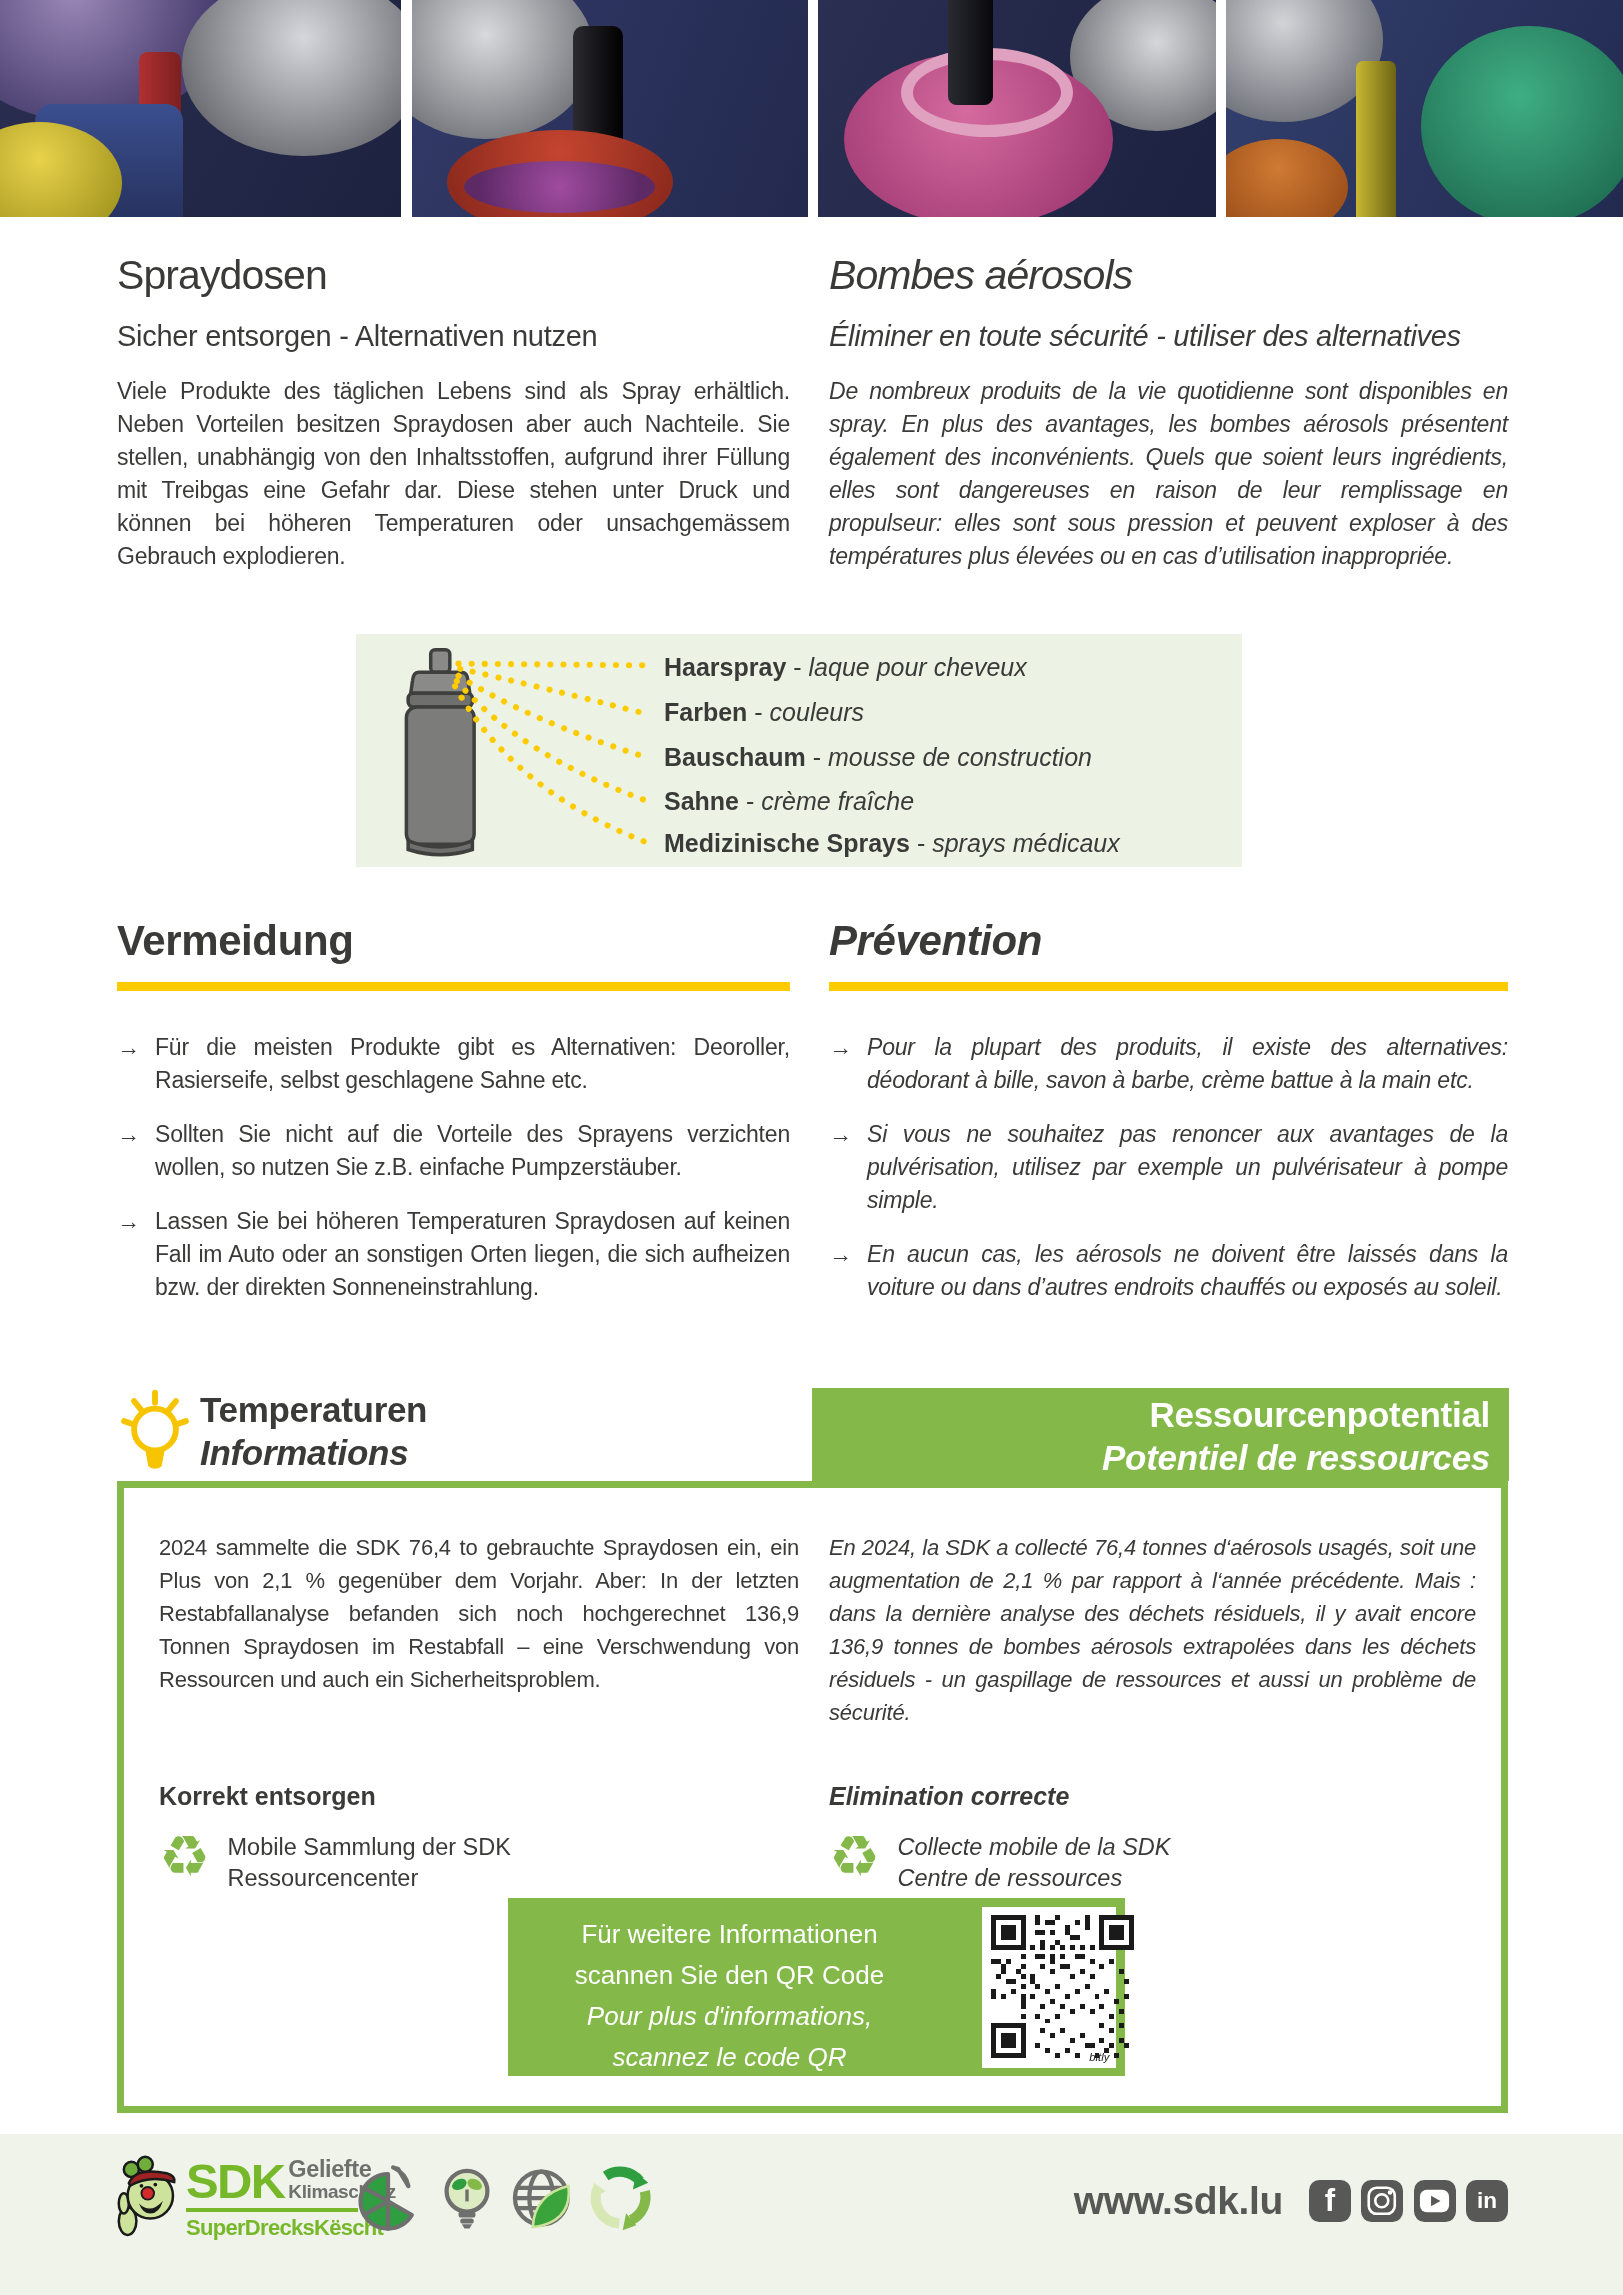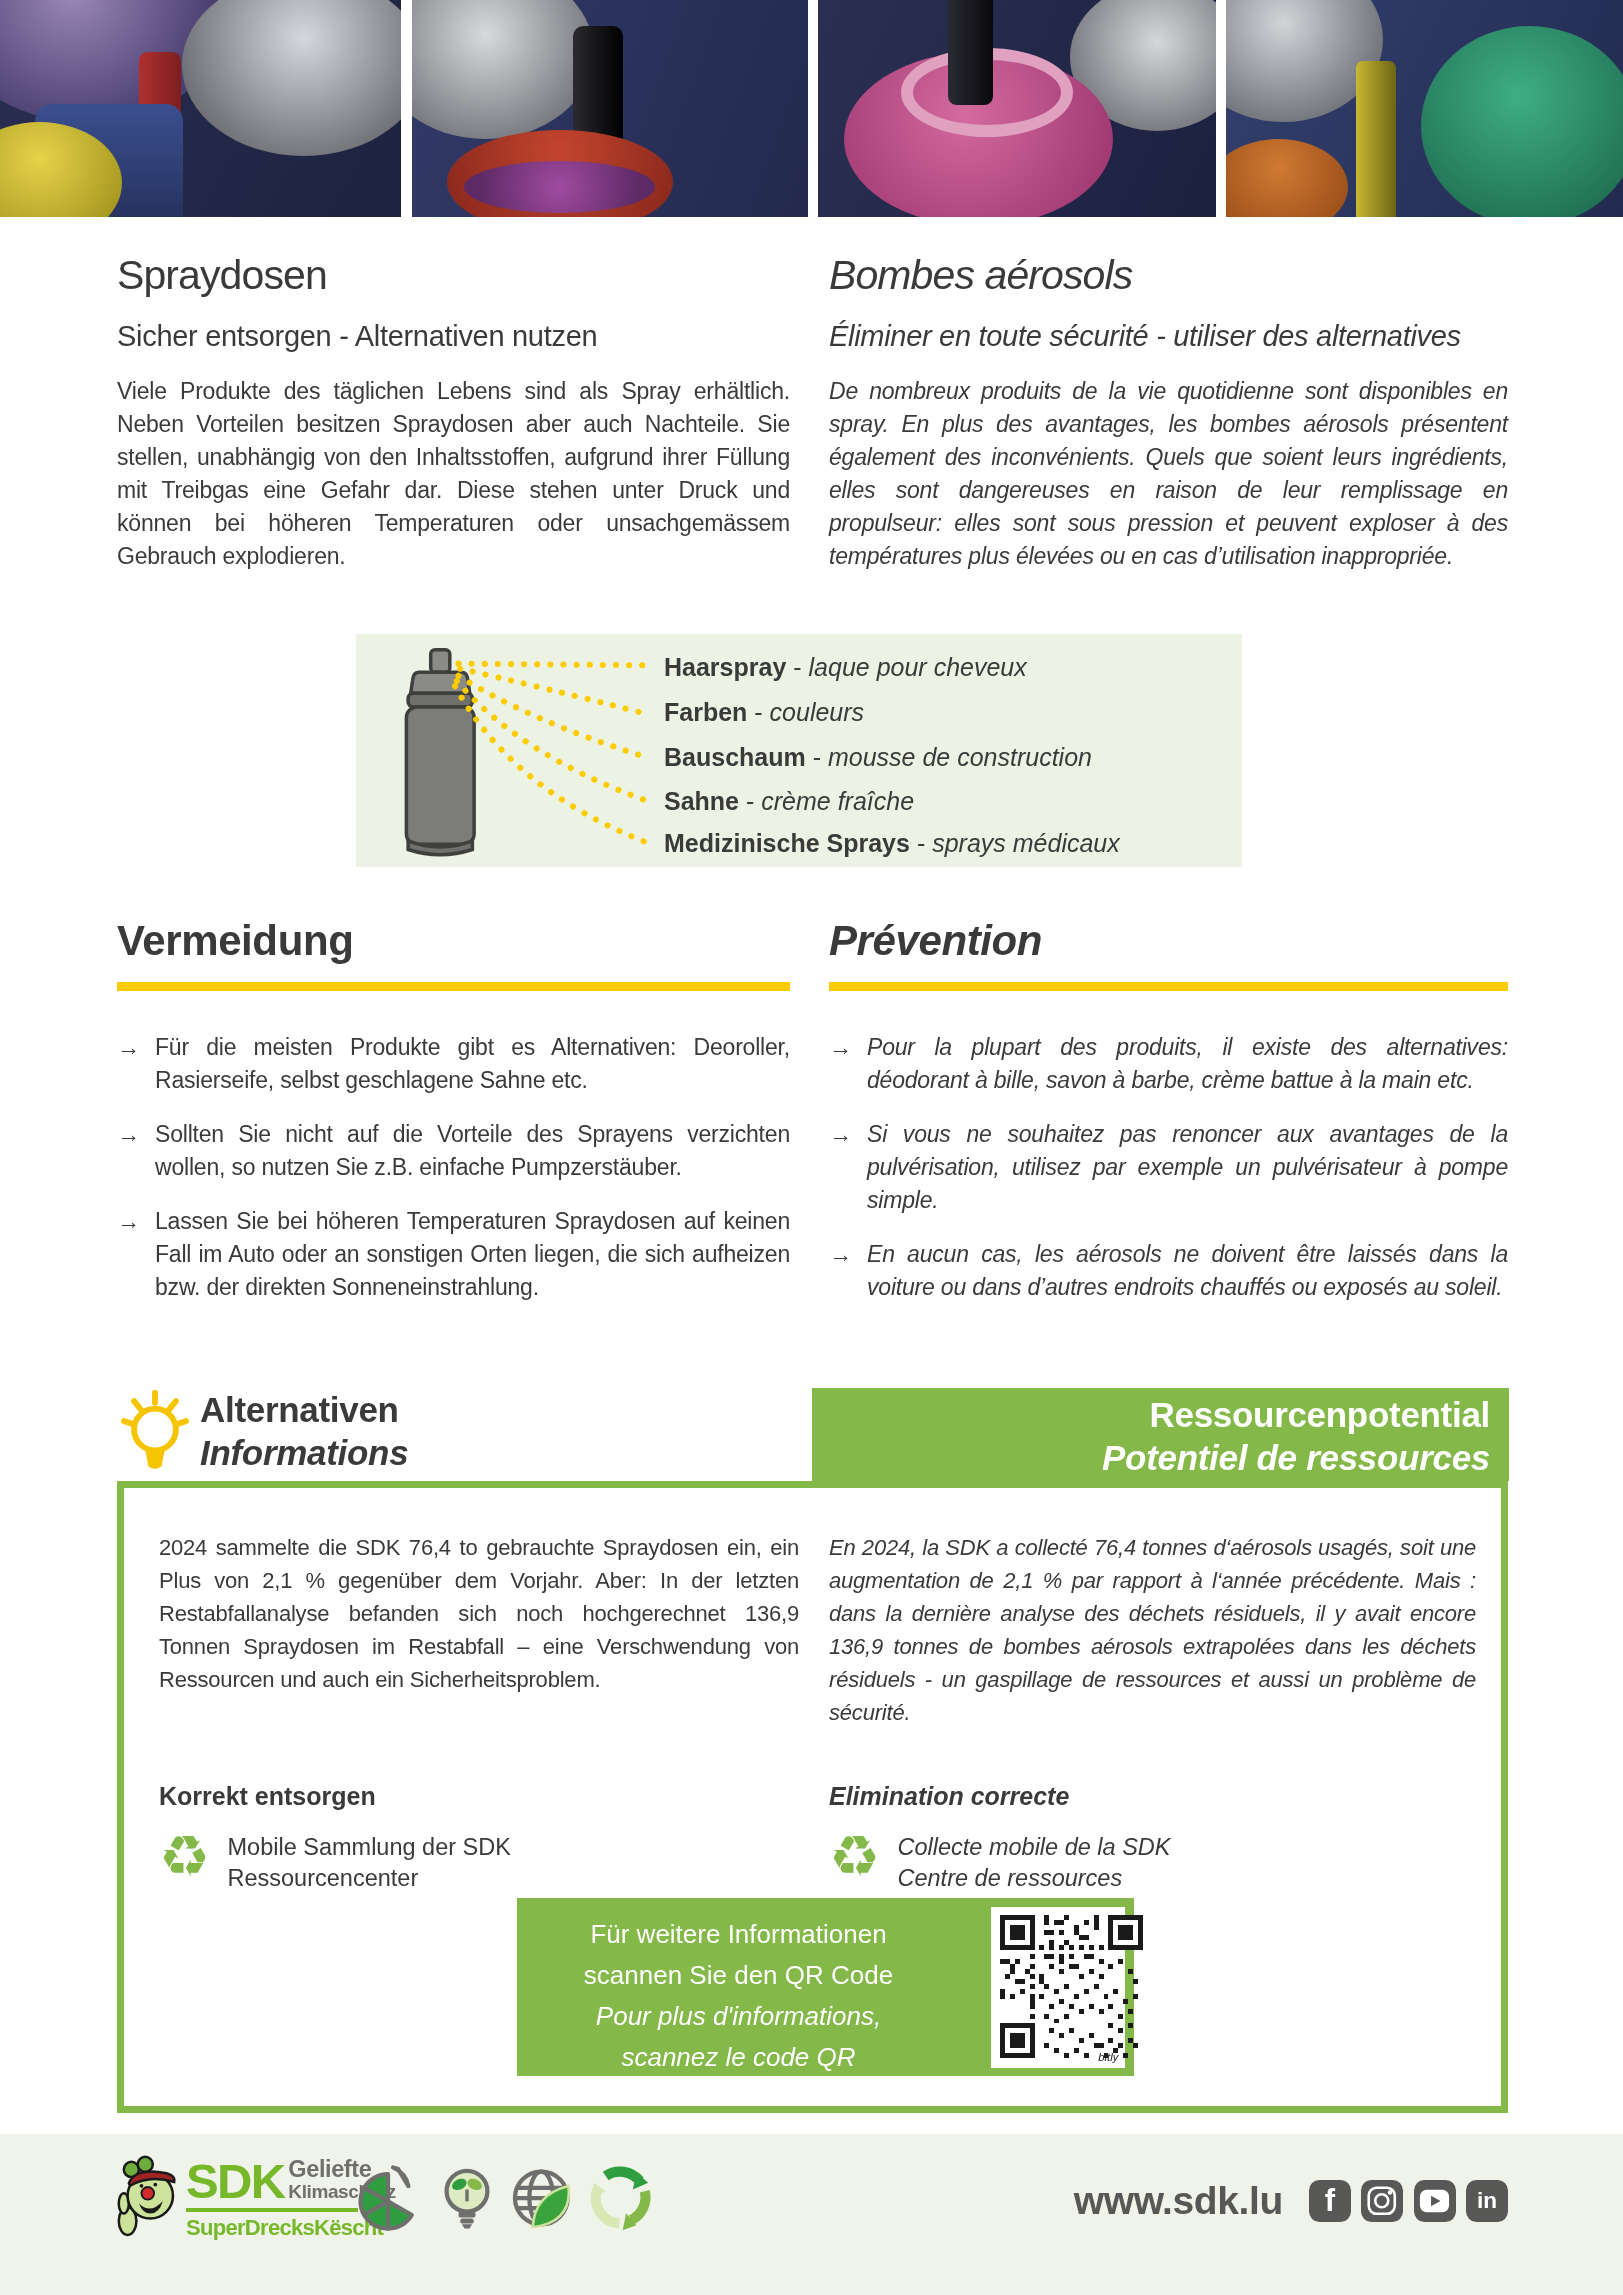--- a/index.html
+++ b/index.html
@@ -160,7 +160,7 @@
       <path d="M33 74 h24 l-4 22 q-8 6 -16 0 z" fill="#f6c400"></path>
     </svg>
     <div style="position:absolute;left:83px;top:1.7px;">
-      <div class="infohead">Alternativen</div>
+      <div class="infohead">Temperaturen</div>
       <div class="infohead fr">Informations</div>
     </div>
   </div>

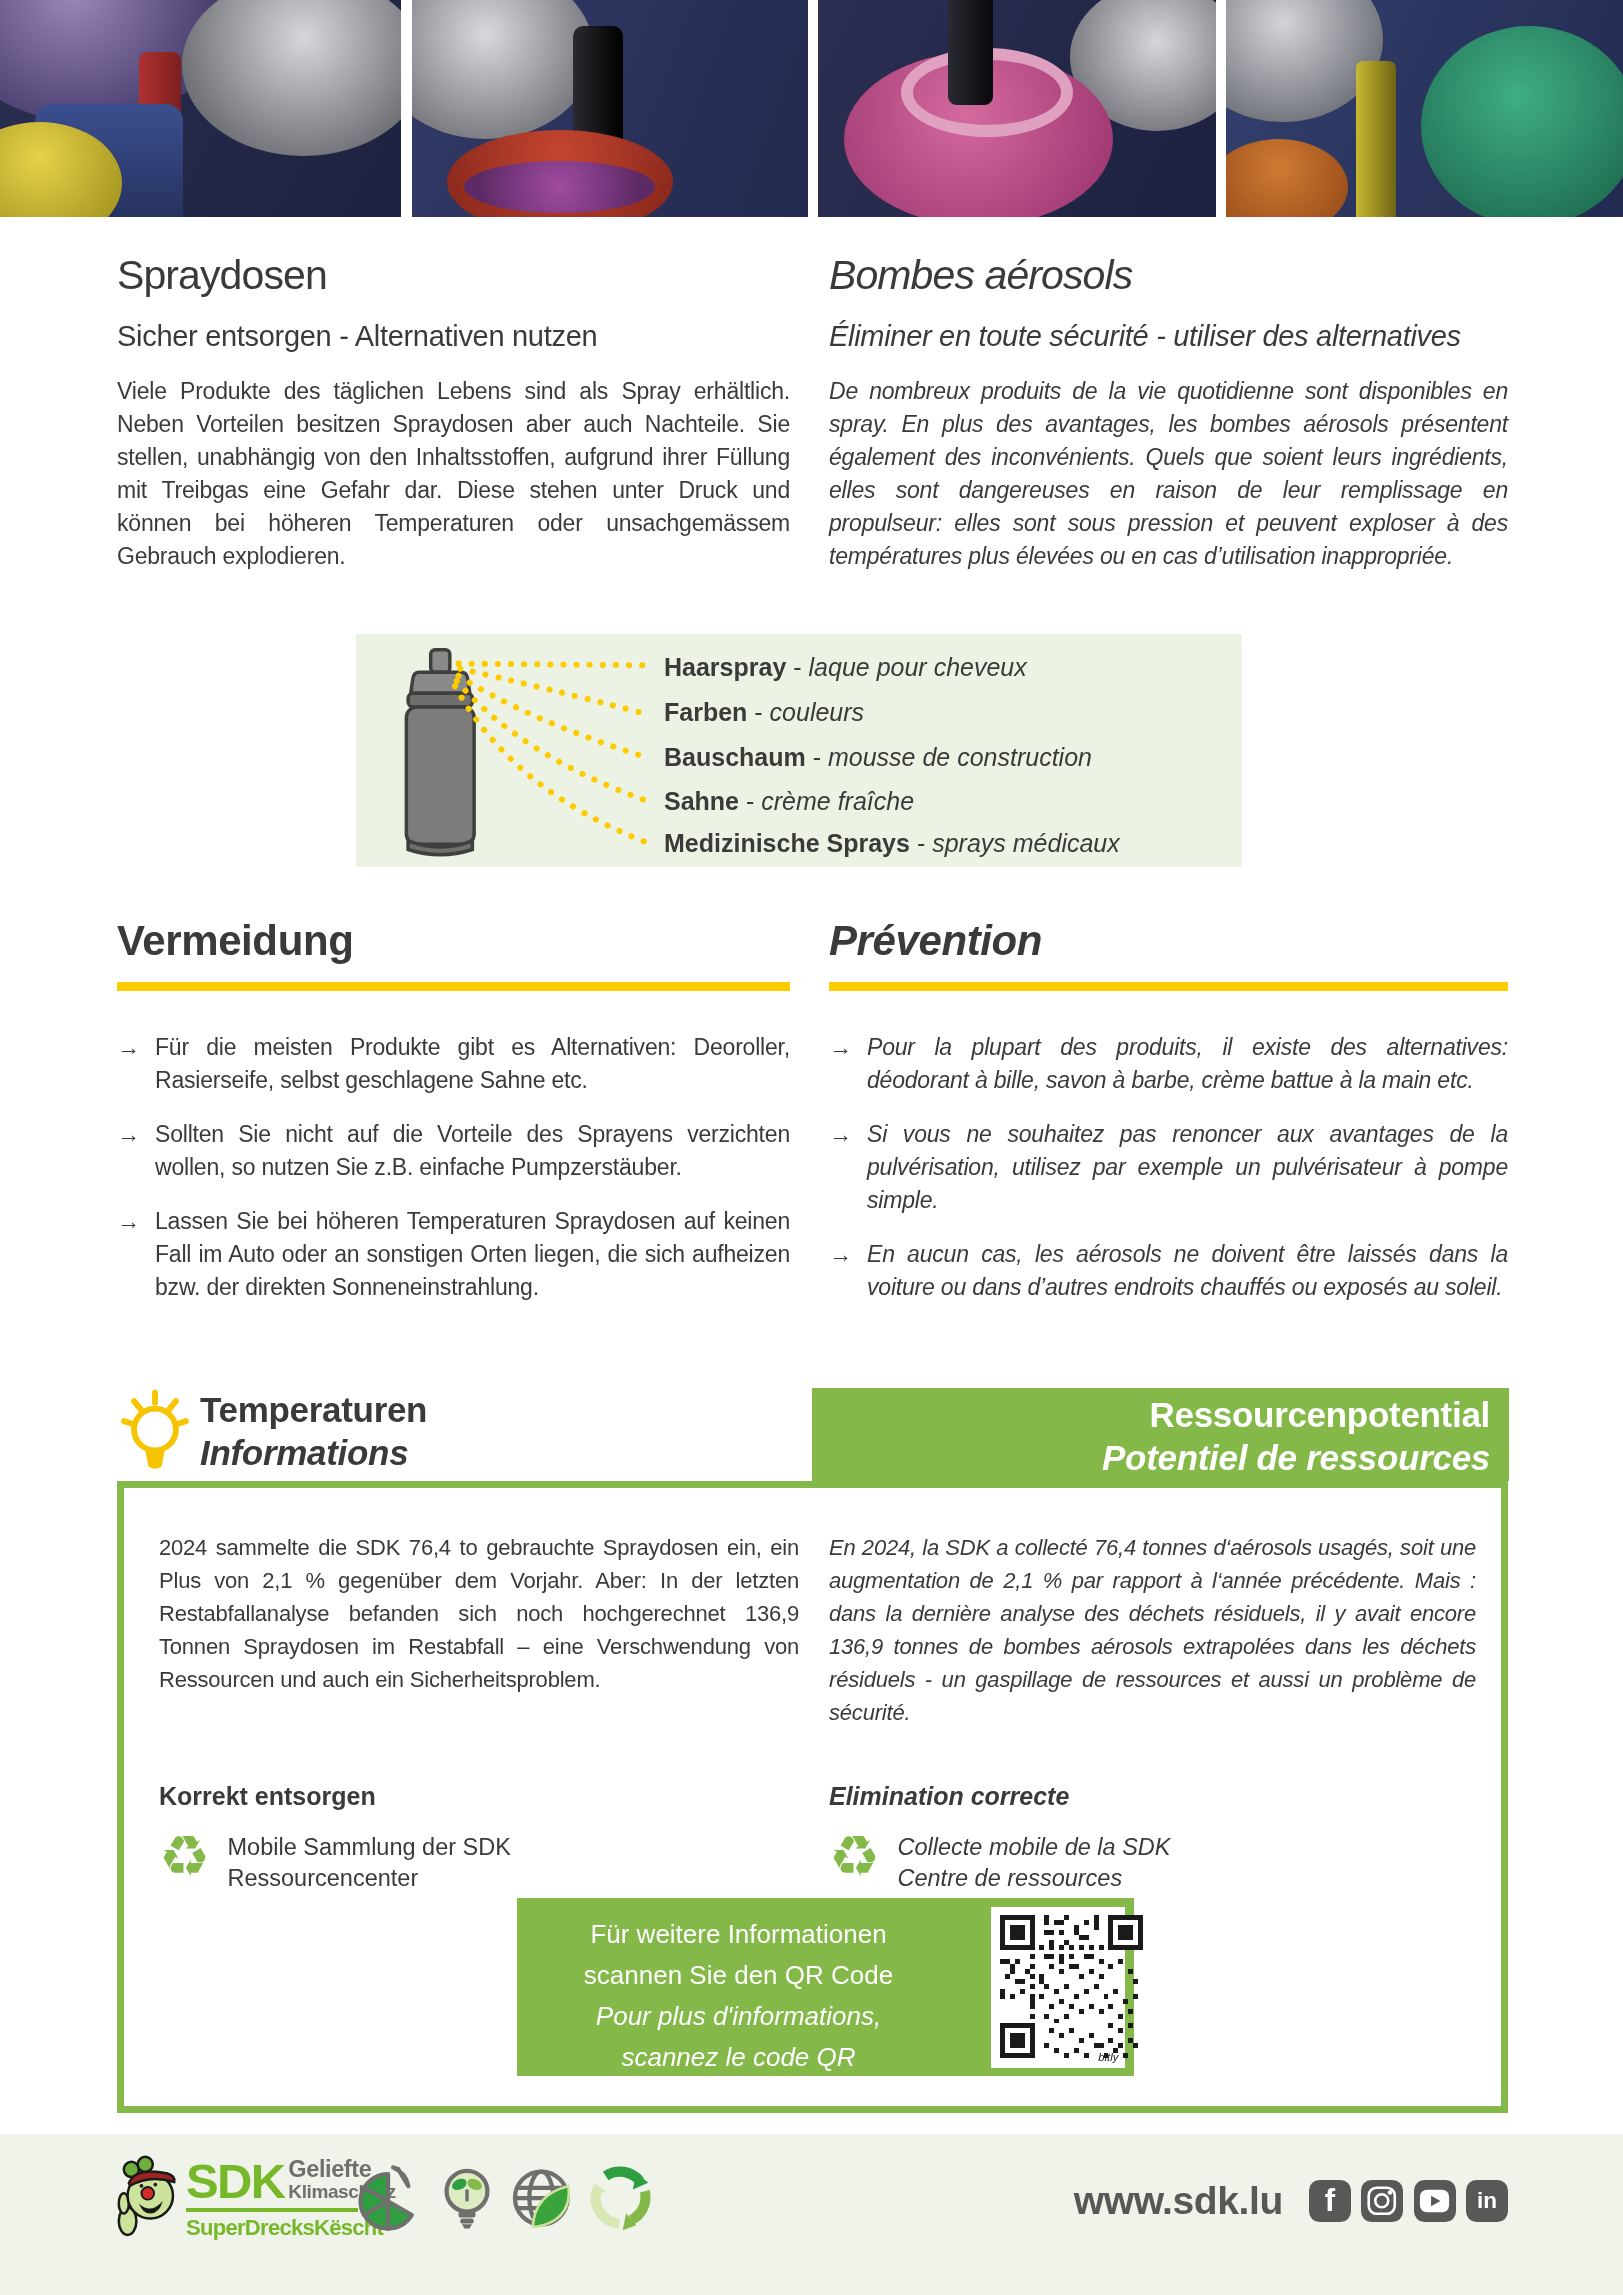--- a/index.html
+++ b/index.html
@@ -41,7 +41,7 @@
   .collect{position:absolute;top:340px;display:flex;align-items:flex-start;}
   .recycle{font-size:57px;line-height:57px;color:#84b94a;margin-right:17.4px;}
   .collectlabel{font-size:23.5px;line-height:31px;padding-top:3.5px;}
-  .qrbanner{position:absolute;left:393px;top:410px;width:617px;height:178px;background:#84b94a;}
+  .qrbanner{position:absolute;left:384px;top:410px;width:617px;height:178px;background:#84b94a;}
   .qrtext{position:absolute;left:0;top:15.6px;width:443px;text-align:center;color:#ffffff;
           font-size:26px;line-height:41px;}
   .qrwhite{position:absolute;right:8.7px;top:8.7px;width:134px;height:161px;background:#ffffff;}

